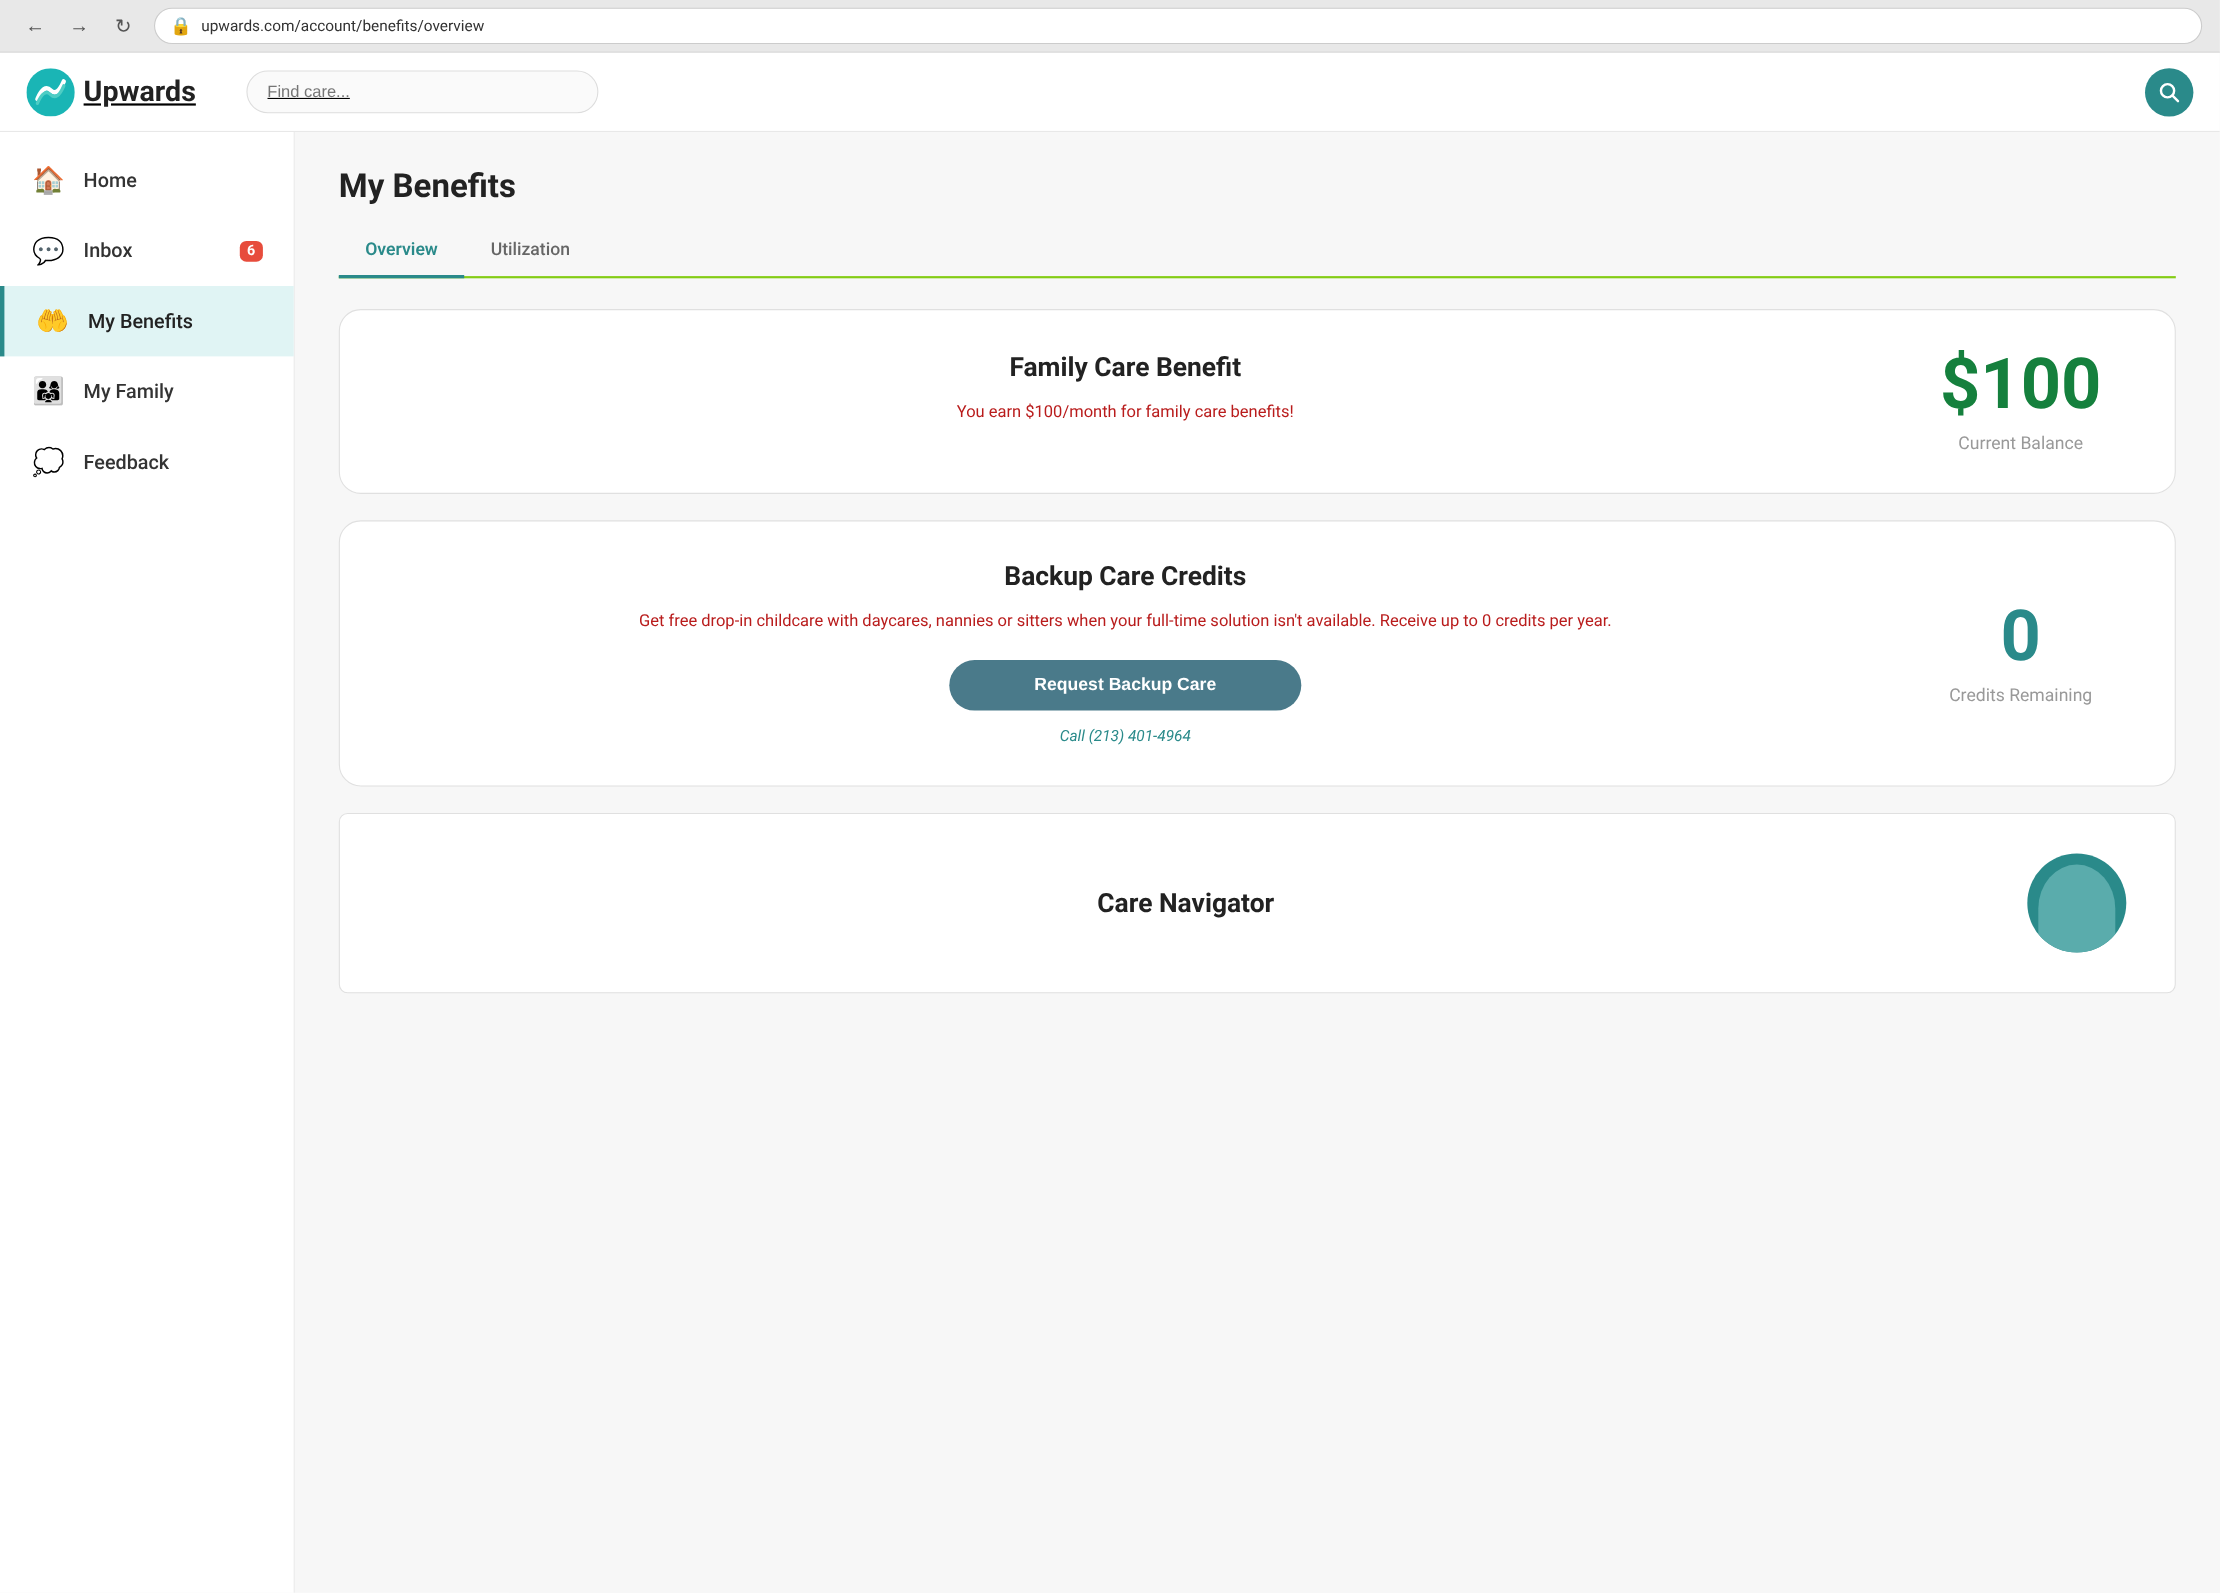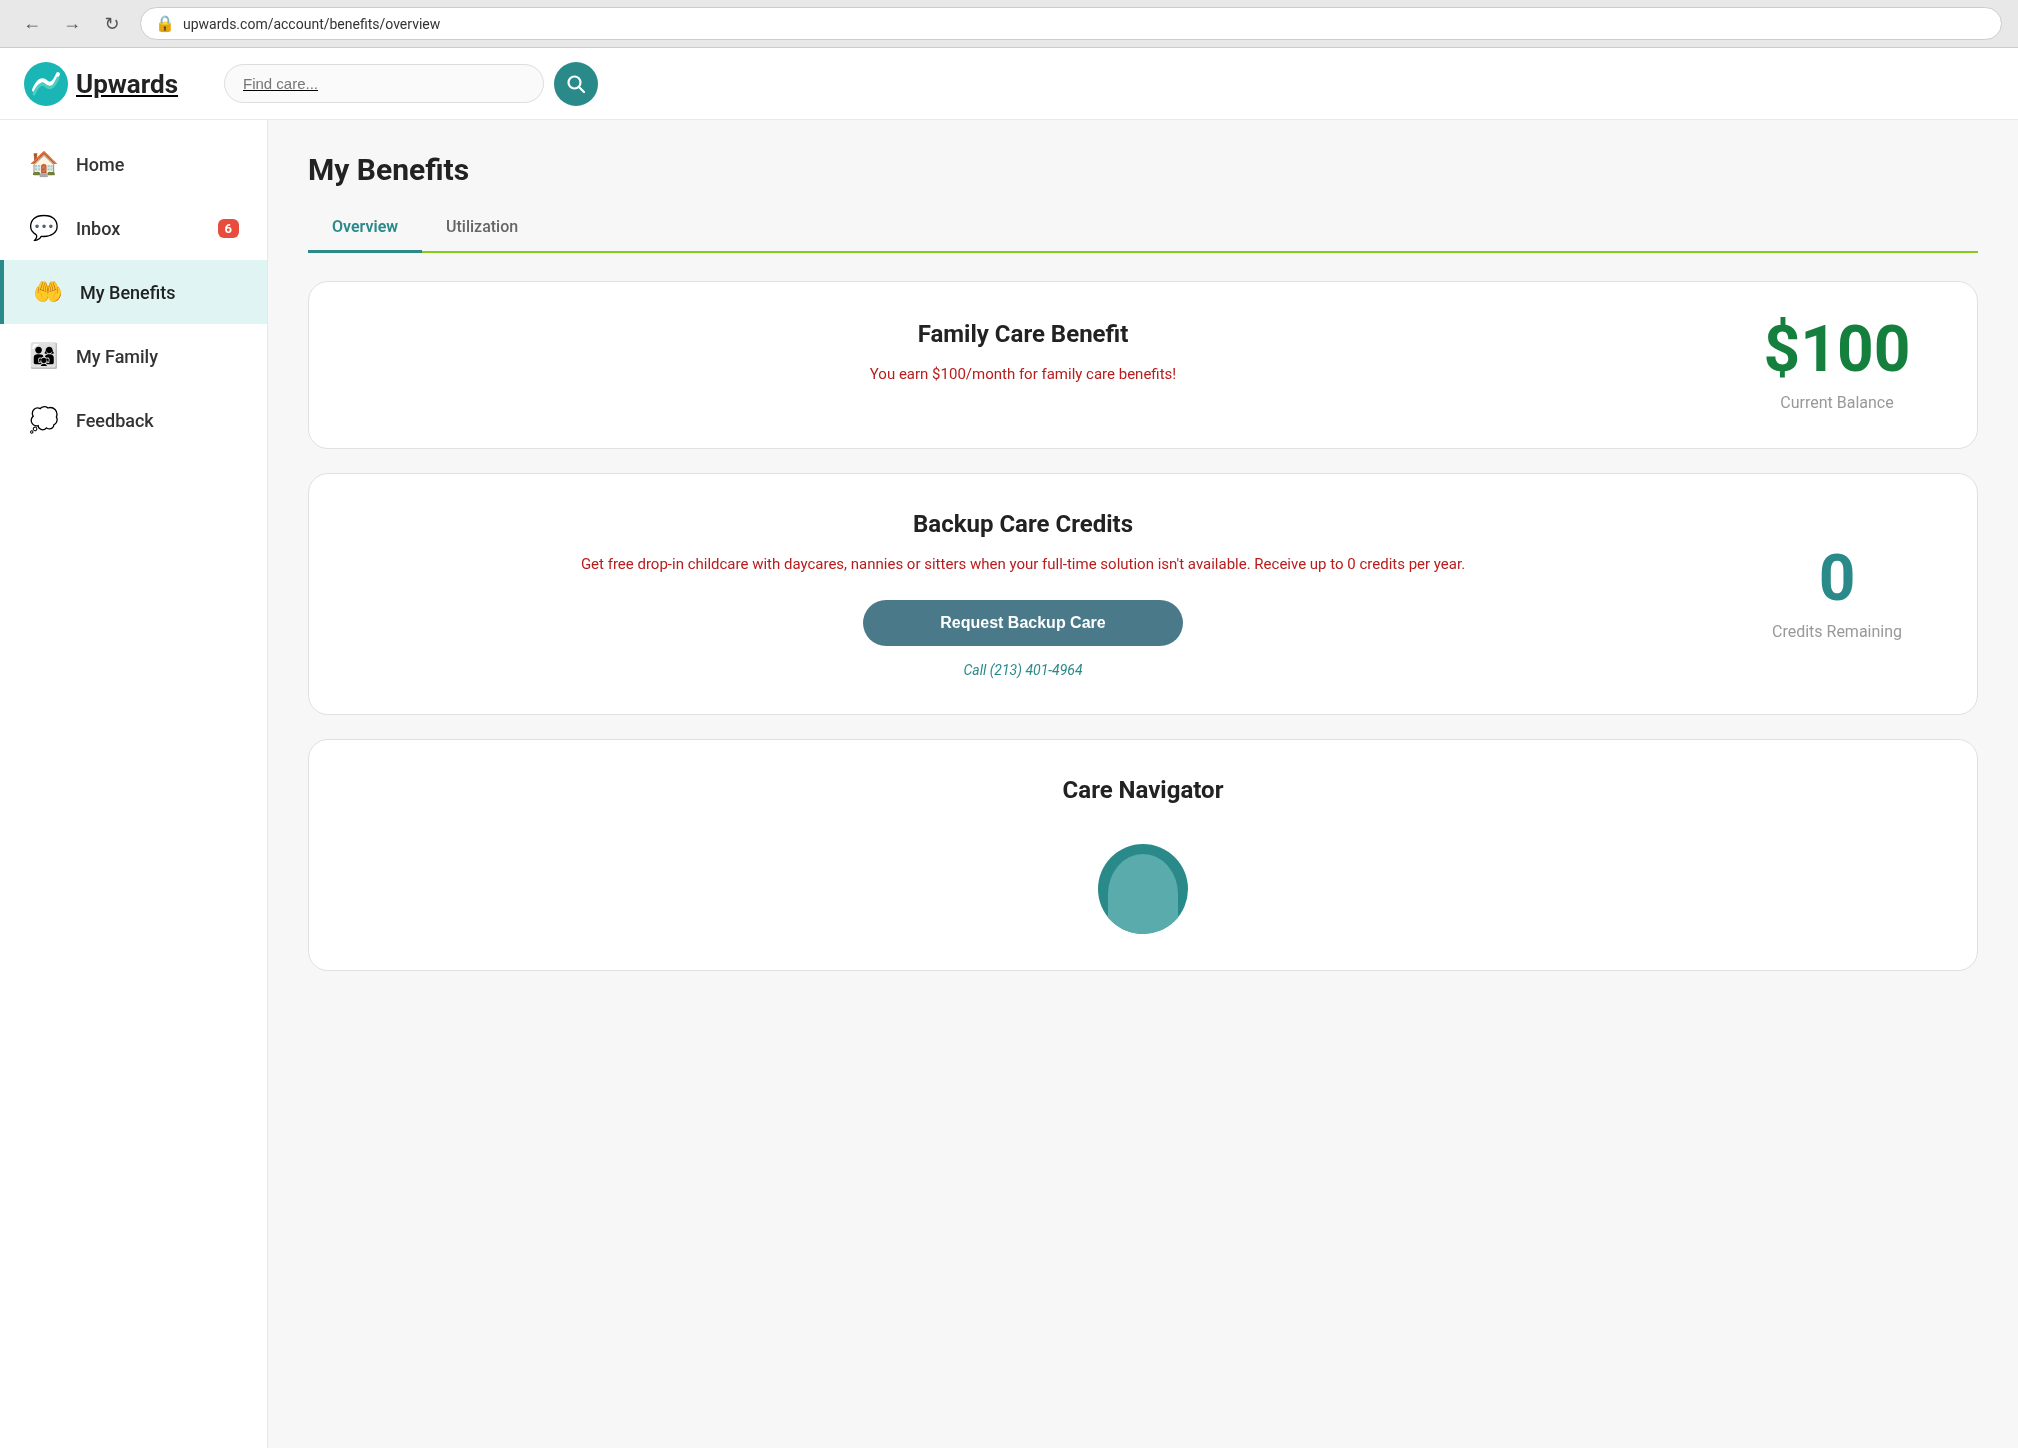--- a/index.html
+++ b/index.html
@@ -87,6 +87,7 @@
       align-items: center;
       gap: 10px;
       flex: 1;
+      justify-content: space-between;
     }
     .search-input {
       border: 1px solid #ddd;

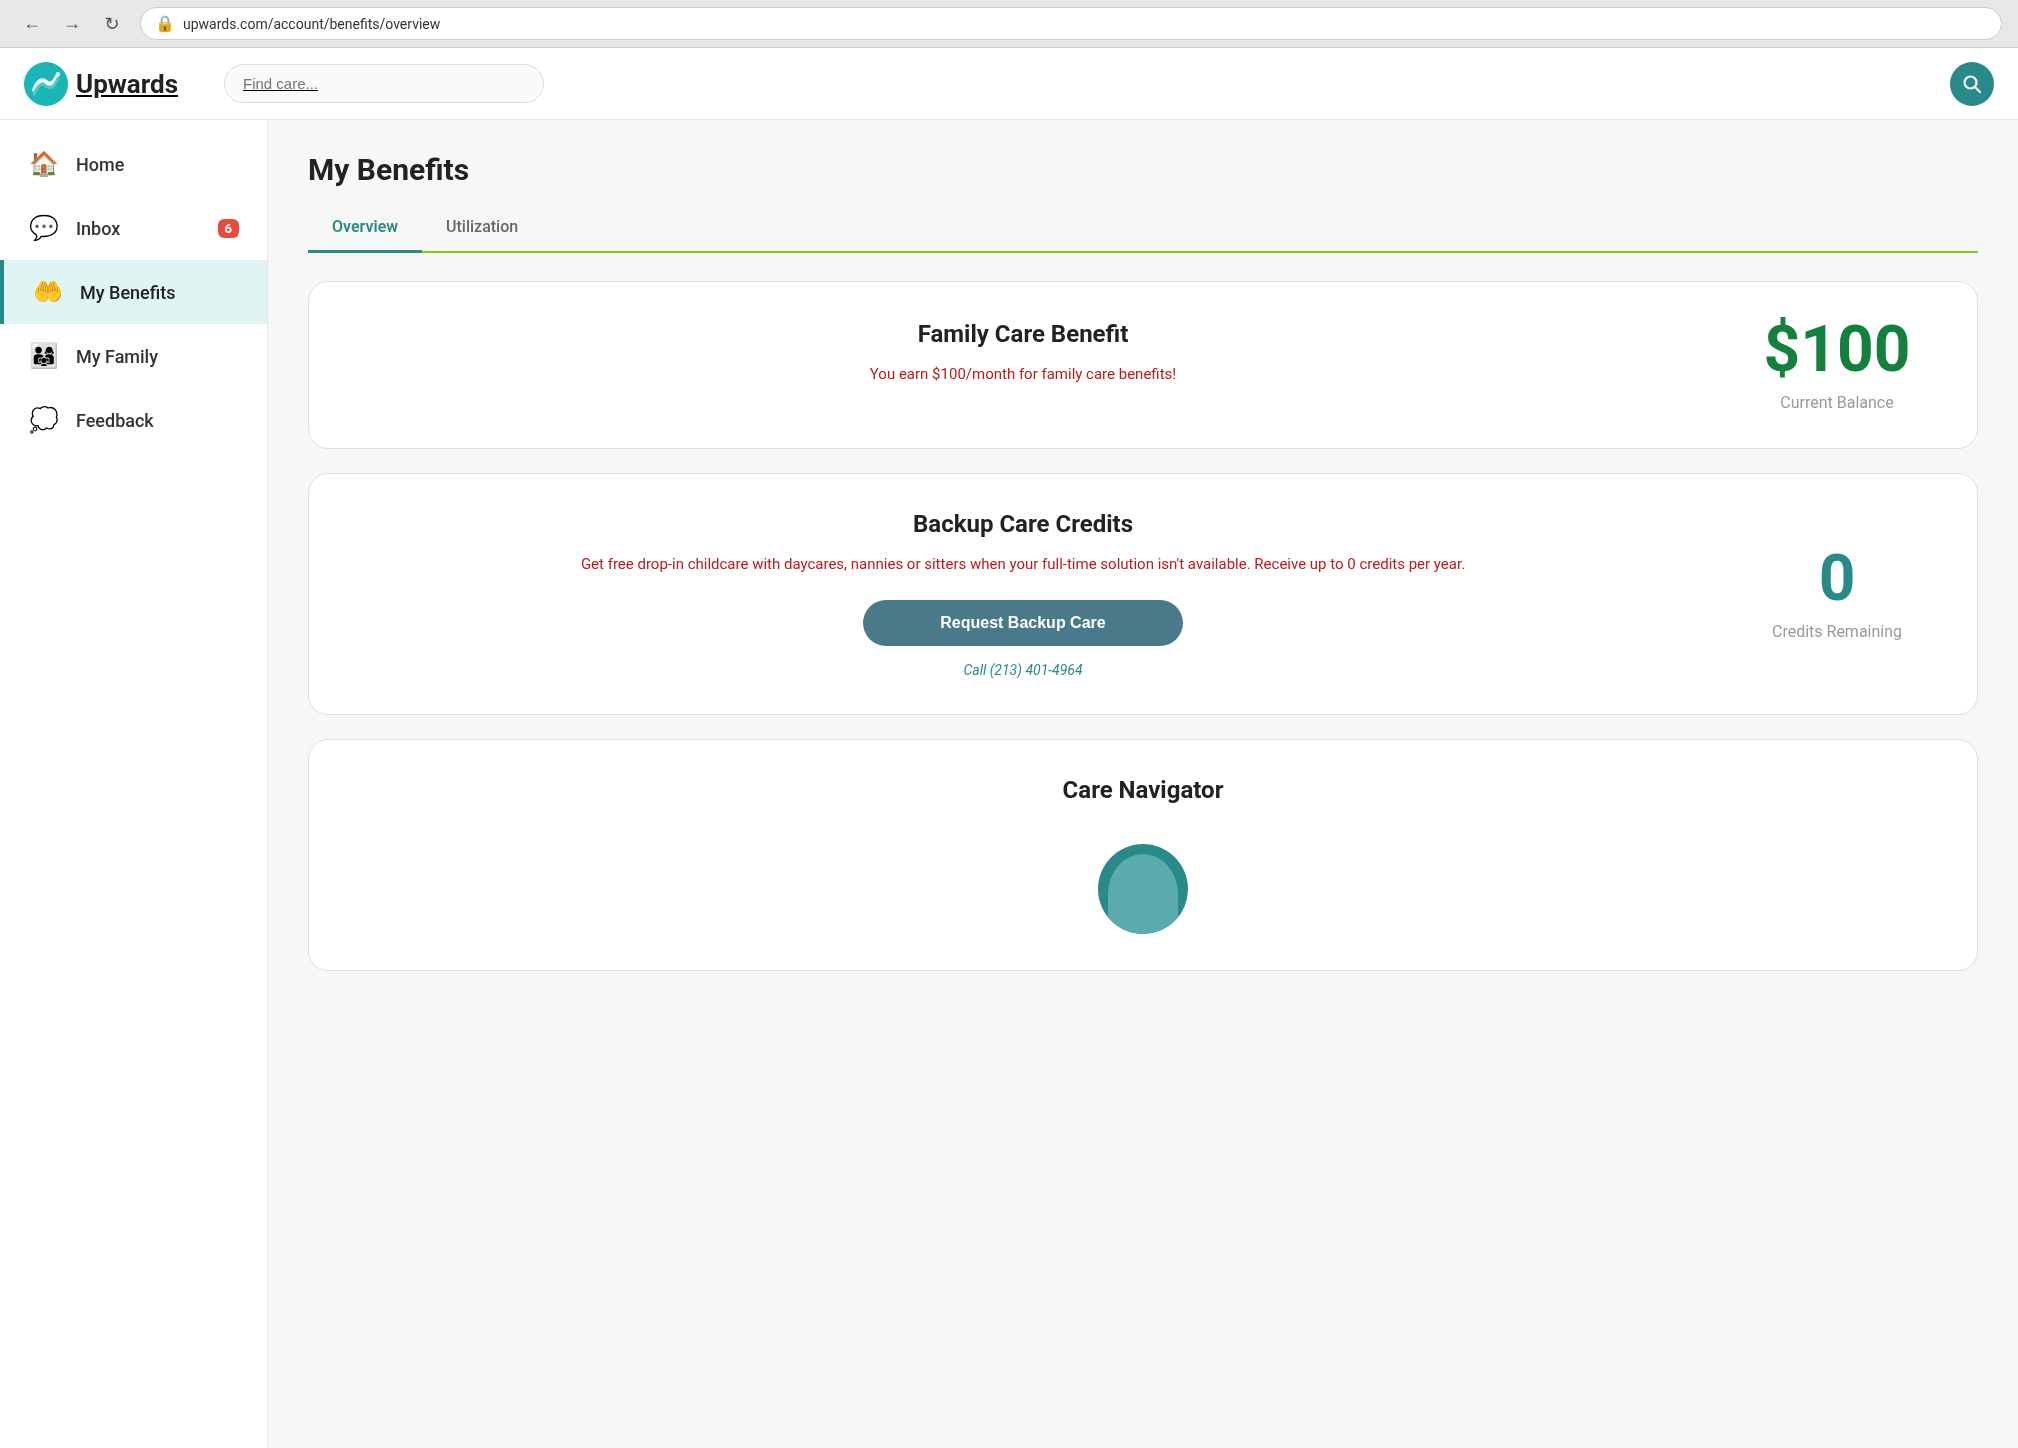--- a/index.html
+++ b/index.html
@@ -279,13 +279,12 @@
     .care-nav-card {
       background: white;
       border: 1px solid #e0e0e0;
-      border-radius: 20px;
+      border-radius: 8px;
       padding: 36px 44px;
       display: flex;
       align-items: center;
       gap: 40px;
       min-height: 120px;
-      flex-direction: column;
     }
     .care-nav-title {
       font-size: 24px;

